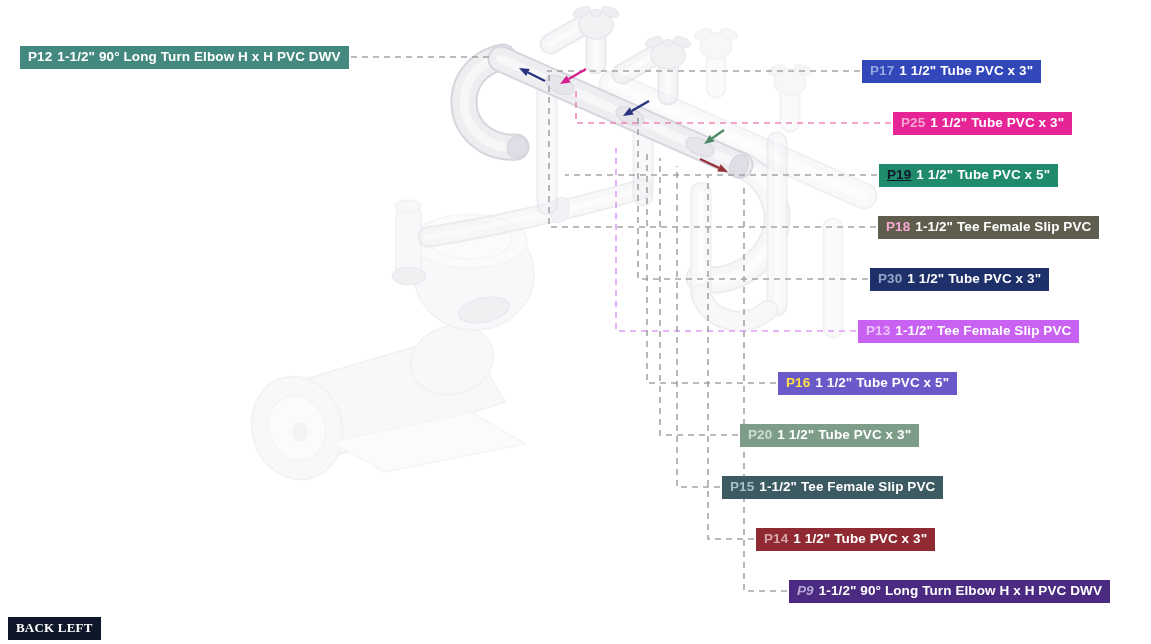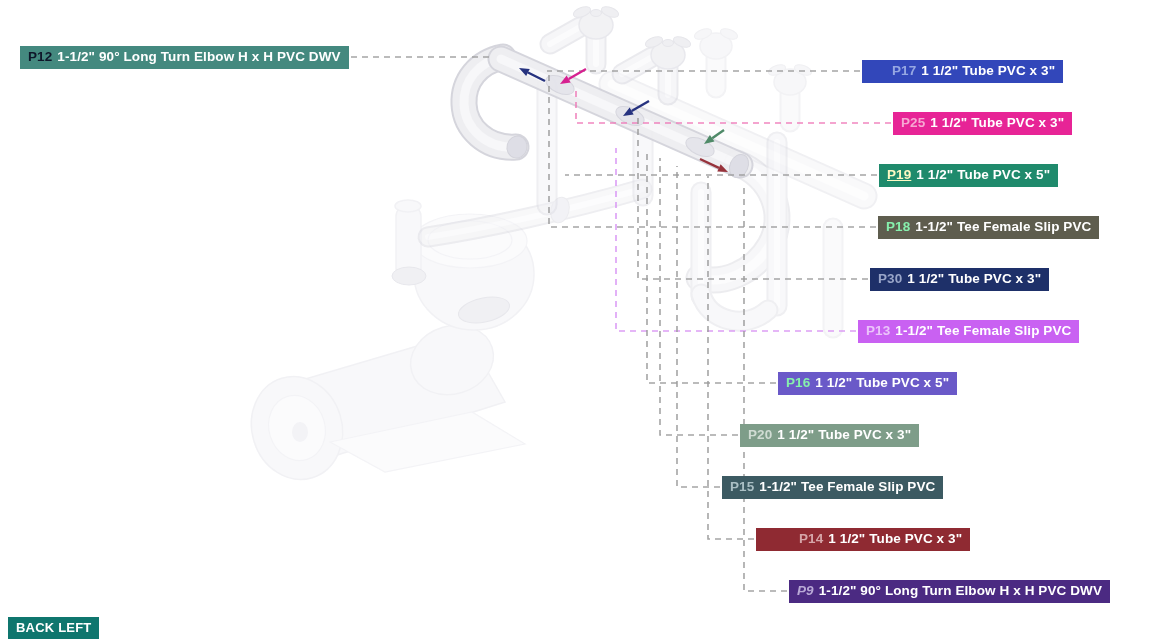--- a/index.html
+++ b/index.html
@@ -196,7 +196,7 @@
   </svg>
 
   <div id="callout-layer">
-      <div class="callout" style="left: 20px; top: 46px; background: rgb(68, 137, 127);"><span class="pid" style="color: #0f172a;">P12</span><span>1-1/2" 90° Long Turn Elbow H x H PVC DWV</span></div>
+      <div class="callout" style="left: 20px; top: 46px; background: rgb(68, 137, 127);"><span class="pid" style="color: #ffffff;">P12</span><span>1-1/2" 90° Long Turn Elbow H x H PVC DWV</span></div>
       <div class="callout" style="left: 862px; top: 60px; background: rgb(50, 71, 186);"><span class="pid" style="color: rgb(150, 167, 226); margin-left: 22px;">P17</span><span>1 1/2" Tube PVC x 3"</span></div>
       <div class="callout" style="left: 893px; top: 112px; background: rgb(231, 36, 150);"><span class="pid" style="color: rgb(246, 168, 210); text-align: right;">P25</span><span>1 1/2" Tube PVC x 3"</span></div>
       <div class="callout" style="left: 879px; top: 164px; background: rgb(31, 138, 108);"><span class="pid" style="color: #fef9c3; text-decoration: underline;">P19</span><span>1 1/2" Tube PVC x 5"</span></div>

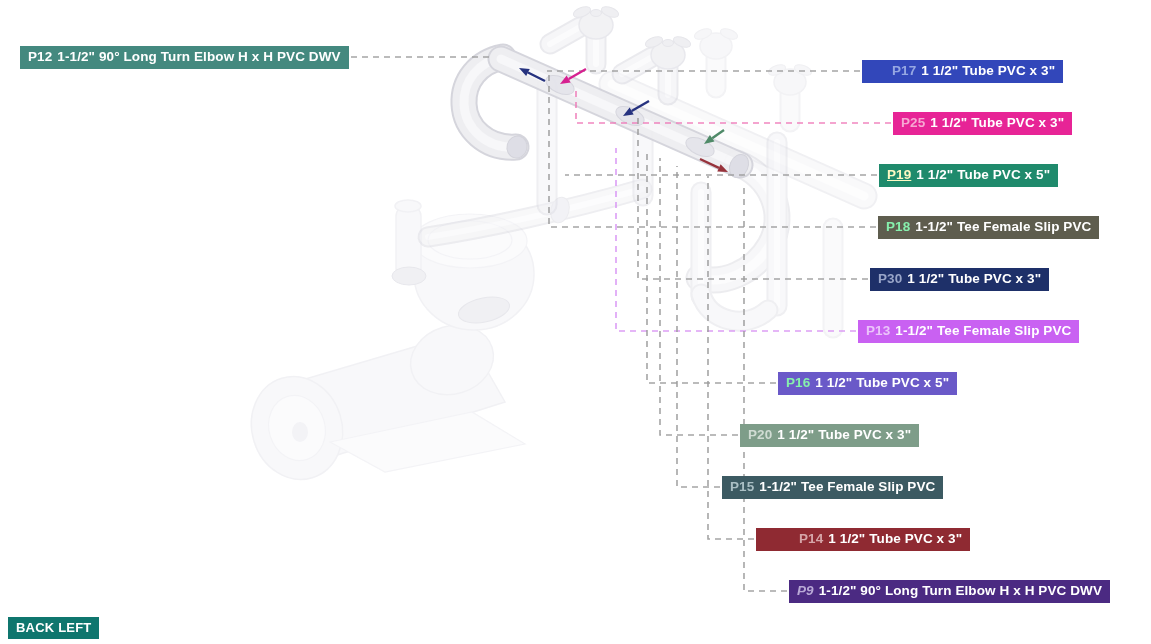--- a/index.html
+++ b/index.html
@@ -197,7 +197,7 @@
 
   <div id="callout-layer">
       <div class="callout" style="left: 20px; top: 46px; background: rgb(68, 137, 127);"><span class="pid" style="color: #ffffff;">P12</span><span>1-1/2" 90° Long Turn Elbow H x H PVC DWV</span></div>
-      <div class="callout" style="left: 862px; top: 60px; background: rgb(50, 71, 186);"><span class="pid" style="color: rgb(150, 167, 226); margin-left: 22px;">P17</span><span>1 1/2" Tube PVC x 3"</span></div>
+      <div class="callout" style="left: 862px; top: 60px; background: rgb(50, 71, 186);"><span class="pid" style="color: rgb(150, 167, 226);">P17</span><span>1 1/2" Tube PVC x 3"</span></div>
       <div class="callout" style="left: 893px; top: 112px; background: rgb(231, 36, 150);"><span class="pid" style="color: rgb(246, 168, 210); text-align: right;">P25</span><span>1 1/2" Tube PVC x 3"</span></div>
       <div class="callout" style="left: 879px; top: 164px; background: rgb(31, 138, 108);"><span class="pid" style="color: #fef9c3; text-decoration: underline;">P19</span><span>1 1/2" Tube PVC x 5"</span></div>
       <div class="callout" style="left: 878px; top: 216px; background: rgb(94, 93, 78);"><span class="pid" style="color: #86efac;">P18</span><span>1-1/2" Tee Female Slip PVC</span></div>

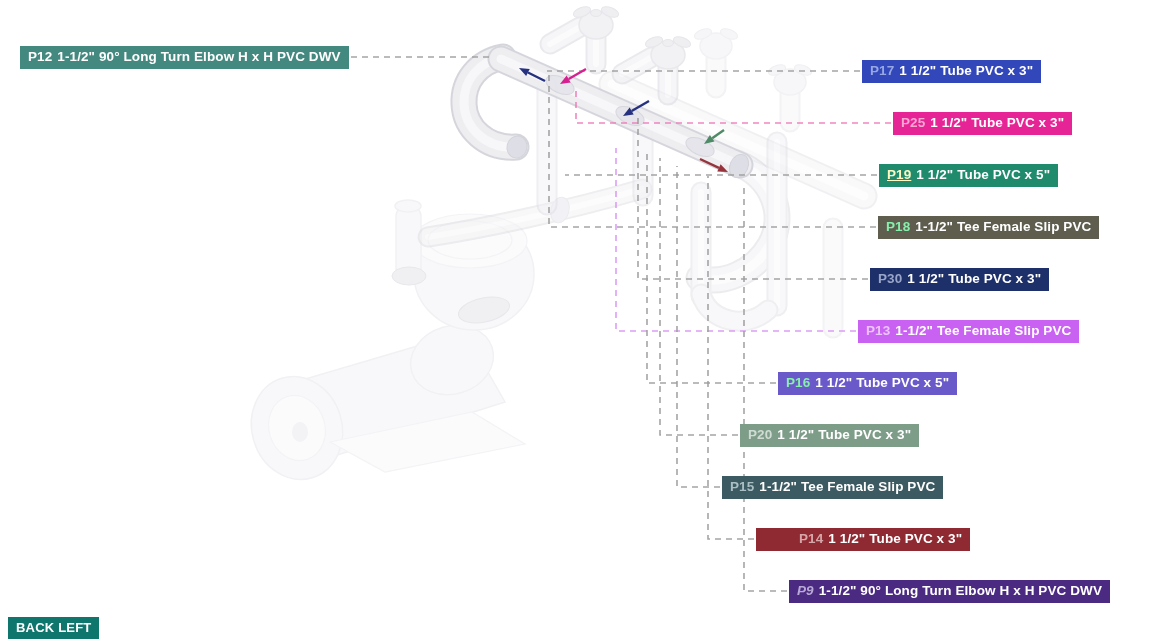--- a/index.html
+++ b/index.html
@@ -199,7 +199,7 @@
       <div class="callout" style="left: 20px; top: 46px; background: rgb(68, 137, 127);"><span class="pid" style="color: #ffffff;">P12</span><span>1-1/2" 90° Long Turn Elbow H x H PVC DWV</span></div>
       <div class="callout" style="left: 862px; top: 60px; background: rgb(50, 71, 186);"><span class="pid" style="color: rgb(150, 167, 226);">P17</span><span>1 1/2" Tube PVC x 3"</span></div>
       <div class="callout" style="left: 893px; top: 112px; background: rgb(231, 36, 150);"><span class="pid" style="color: rgb(246, 168, 210); text-align: right;">P25</span><span>1 1/2" Tube PVC x 3"</span></div>
-      <div class="callout" style="left: 879px; top: 164px; background: rgb(31, 138, 108);"><span class="pid" style="color: #fef9c3; text-decoration: underline;">P19</span><span>1 1/2" Tube PVC x 5"</span></div>
+      <div class="callout" style="left: 879px; top: 164px; background: rgb(31, 138, 108);"><span class="pid" style="color: #0f172a; text-decoration: underline;">P19</span><span>1 1/2" Tube PVC x 5"</span></div>
       <div class="callout" style="left: 878px; top: 216px; background: rgb(94, 93, 78);"><span class="pid" style="color: #86efac;">P18</span><span>1-1/2" Tee Female Slip PVC</span></div>
       <div class="callout" style="left: 870px; top: 268px; background: rgb(30, 48, 105);"><span class="pid" style="color: rgb(153, 165, 200);">P30</span><span>1 1/2" Tube PVC x 3"</span></div>
       <div class="callout" style="left: 858px; top: 320px; background: rgb(201, 97, 242);"><span class="pid" style="color: rgb(235, 196, 250);">P13</span><span>1-1/2" Tee Female Slip PVC</span></div>

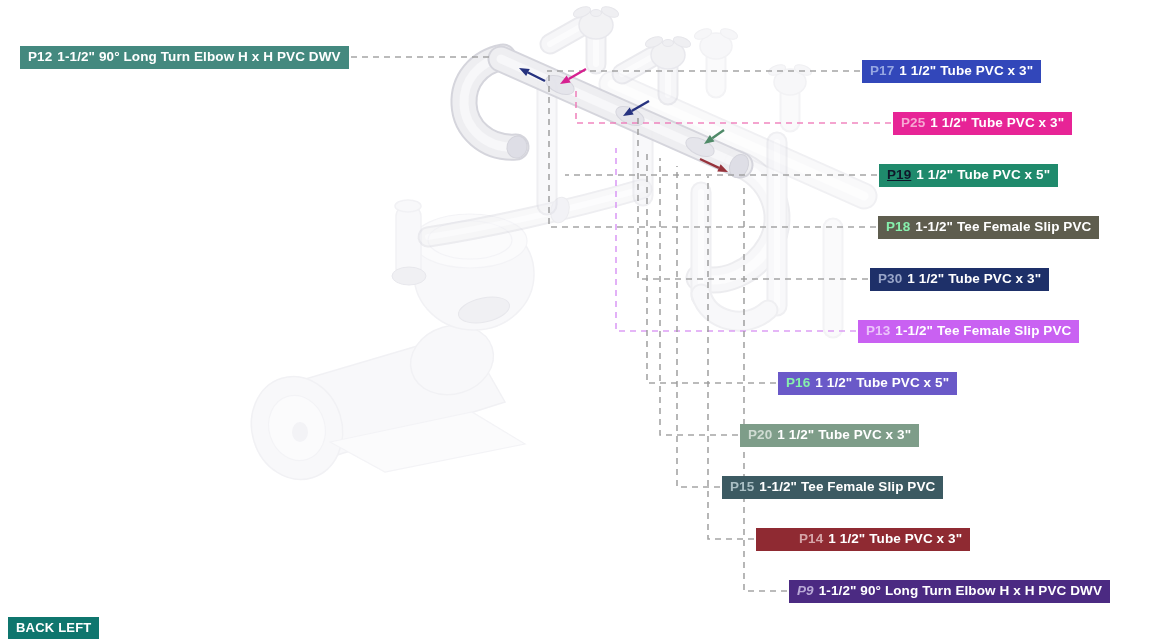--- a/index.html
+++ b/index.html
@@ -200,7 +200,7 @@
       <div class="callout" style="left: 862px; top: 60px; background: rgb(50, 71, 186);"><span class="pid" style="color: rgb(150, 167, 226);">P17</span><span>1 1/2" Tube PVC x 3"</span></div>
       <div class="callout" style="left: 893px; top: 112px; background: rgb(231, 36, 150);"><span class="pid" style="color: rgb(246, 168, 210); text-align: right;">P25</span><span>1 1/2" Tube PVC x 3"</span></div>
       <div class="callout" style="left: 879px; top: 164px; background: rgb(31, 138, 108);"><span class="pid" style="color: #0f172a; text-decoration: underline;">P19</span><span>1 1/2" Tube PVC x 5"</span></div>
-      <div class="callout" style="left: 878px; top: 216px; background: rgb(94, 93, 78);"><span class="pid" style="color: #86efac;">P18</span><span>1-1/2" Tee Female Slip PVC</span></div>
+      <div class="callout" style="left: 878px; top: 216px; background: rgb(94, 93, 78);"><span class="pid" style="color: #f9a8d4;">P18</span><span>1-1/2" Tee Female Slip PVC</span></div>
       <div class="callout" style="left: 870px; top: 268px; background: rgb(30, 48, 105);"><span class="pid" style="color: rgb(153, 165, 200);">P30</span><span>1 1/2" Tube PVC x 3"</span></div>
       <div class="callout" style="left: 858px; top: 320px; background: rgb(201, 97, 242);"><span class="pid" style="color: rgb(235, 196, 250);">P13</span><span>1-1/2" Tee Female Slip PVC</span></div>
       <div class="callout" style="left: 778px; top: 372px; background: rgb(106, 89, 200);"><span class="pid" style="color: #86efac;">P16</span><span>1 1/2" Tube PVC x 5"</span></div>

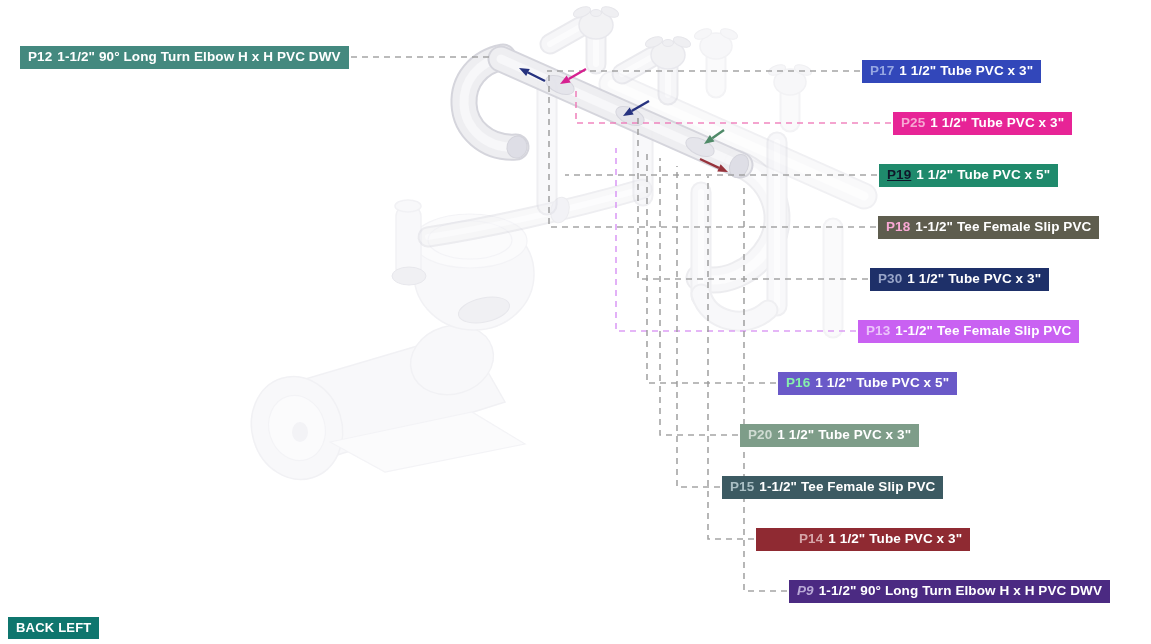--- a/index.html
+++ b/index.html
@@ -203,7 +203,7 @@
       <div class="callout" style="left: 878px; top: 216px; background: rgb(94, 93, 78);"><span class="pid" style="color: #f9a8d4;">P18</span><span>1-1/2" Tee Female Slip PVC</span></div>
       <div class="callout" style="left: 870px; top: 268px; background: rgb(30, 48, 105);"><span class="pid" style="color: rgb(153, 165, 200);">P30</span><span>1 1/2" Tube PVC x 3"</span></div>
       <div class="callout" style="left: 858px; top: 320px; background: rgb(201, 97, 242);"><span class="pid" style="color: rgb(235, 196, 250);">P13</span><span>1-1/2" Tee Female Slip PVC</span></div>
-      <div class="callout" style="left: 778px; top: 372px; background: rgb(106, 89, 200);"><span class="pid" style="color: #86efac;">P16</span><span>1 1/2" Tube PVC x 5"</span></div>
+      <div class="callout" style="left: 778px; top: 372px; background: rgb(106, 89, 200);"><span class="pid" style="color: #fde047;">P16</span><span>1 1/2" Tube PVC x 5"</span></div>
       <div class="callout" style="left: 740px; top: 424px; background: rgb(126, 157, 137);"><span class="pid" style="color: rgb(208, 220, 211); text-align: right;">P20</span><span>1 1/2" Tube PVC x 3"</span></div>
       <div class="callout" style="left: 722px; top: 476px; background: rgb(60, 90, 98);"><span class="pid" style="color: rgb(170, 191, 196); margin-top: 48px;">P15</span><span>1-1/2" Tee Female Slip PVC</span></div>
       <div class="callout" style="left: 756px; top: 528px; background: rgb(143, 42, 50);"><span class="pid" style="color: rgb(214, 166, 169); margin-left: 35px;">P14</span><span>1 1/2" Tube PVC x 3"</span></div>

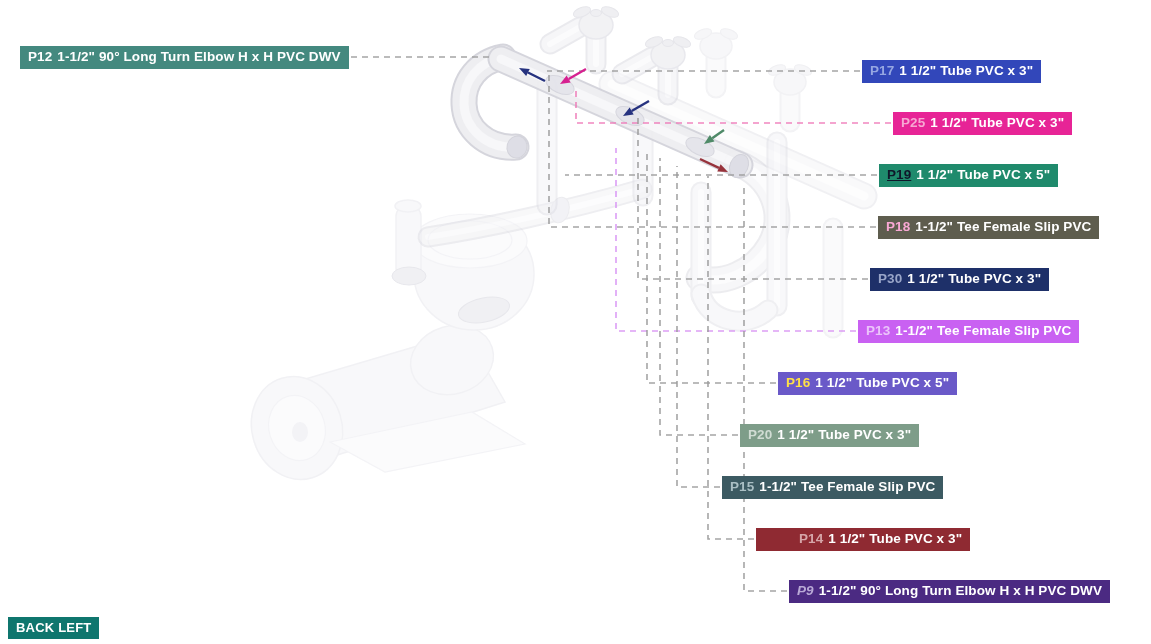--- a/index.html
+++ b/index.html
@@ -206,7 +206,7 @@
       <div class="callout" style="left: 778px; top: 372px; background: rgb(106, 89, 200);"><span class="pid" style="color: #fde047;">P16</span><span>1 1/2" Tube PVC x 5"</span></div>
       <div class="callout" style="left: 740px; top: 424px; background: rgb(126, 157, 137);"><span class="pid" style="color: rgb(208, 220, 211); text-align: right;">P20</span><span>1 1/2" Tube PVC x 3"</span></div>
       <div class="callout" style="left: 722px; top: 476px; background: rgb(60, 90, 98);"><span class="pid" style="color: rgb(170, 191, 196); margin-top: 48px;">P15</span><span>1-1/2" Tee Female Slip PVC</span></div>
-      <div class="callout" style="left: 756px; top: 528px; background: rgb(143, 42, 50);"><span class="pid" style="color: rgb(214, 166, 169); margin-left: 35px;">P14</span><span>1 1/2" Tube PVC x 3"</span></div>
+      <div class="callout" style="left: 756px; top: 528px; background: rgb(143, 42, 50);"><span class="pid" style="color: rgb(214, 166, 169);">P14</span><span>1 1/2" Tube PVC x 3"</span></div>
       <div class="callout" style="left: 789px; top: 580px; background: rgb(75, 42, 130);"><span class="pid" style="color: rgb(185, 169, 214); font-style: italic;">P9</span><span>1-1/2" 90° Long Turn Elbow H x H PVC DWV</span></div>
     </div>
 

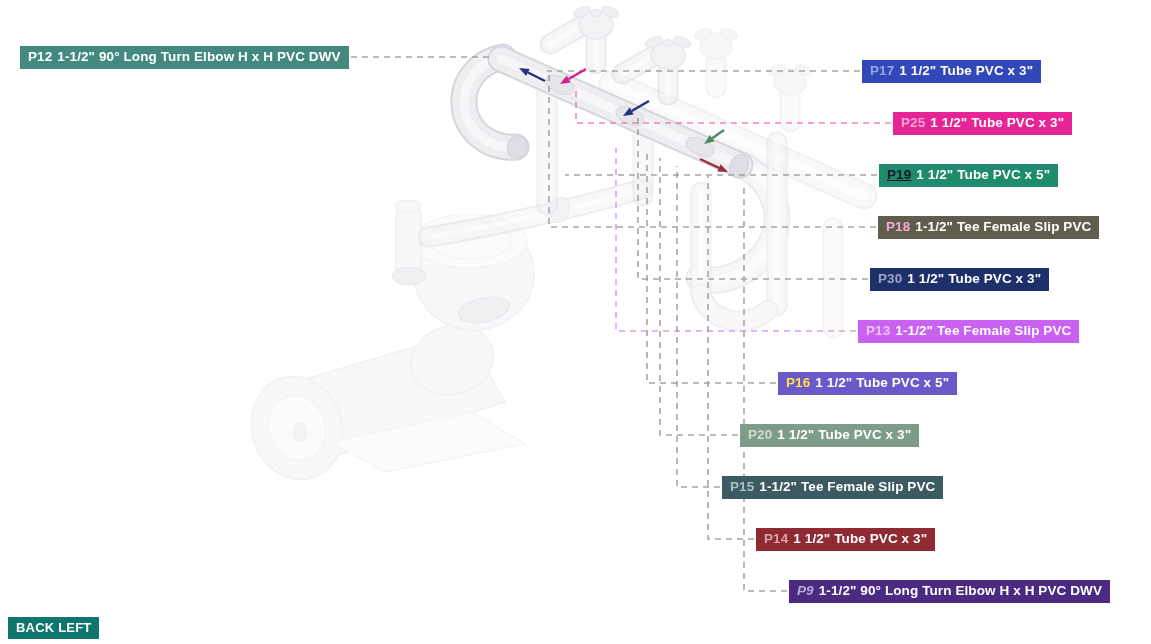--- a/index.html
+++ b/index.html
@@ -31,8 +31,8 @@
   .callout .pid{margin-right:5px;}
   
   .view-badge{
-    position:absolute;left:8px;top:617px;z-index:3;background:#0f766e;color:#ffffff;
-    font-size:13px;font-weight:bold;padding:3px 8px 4px 8px;letter-spacing:.2px;
+    position:absolute;left:8px;top:617px;z-index:3;background:#0f172a;color:#ffffff;
+    font-size:13px;font-weight:bold;padding:3px 8px 4px 8px;letter-spacing:.2px;font-family:Liberation Serif, serif;
   }
 </style>
 </head>

